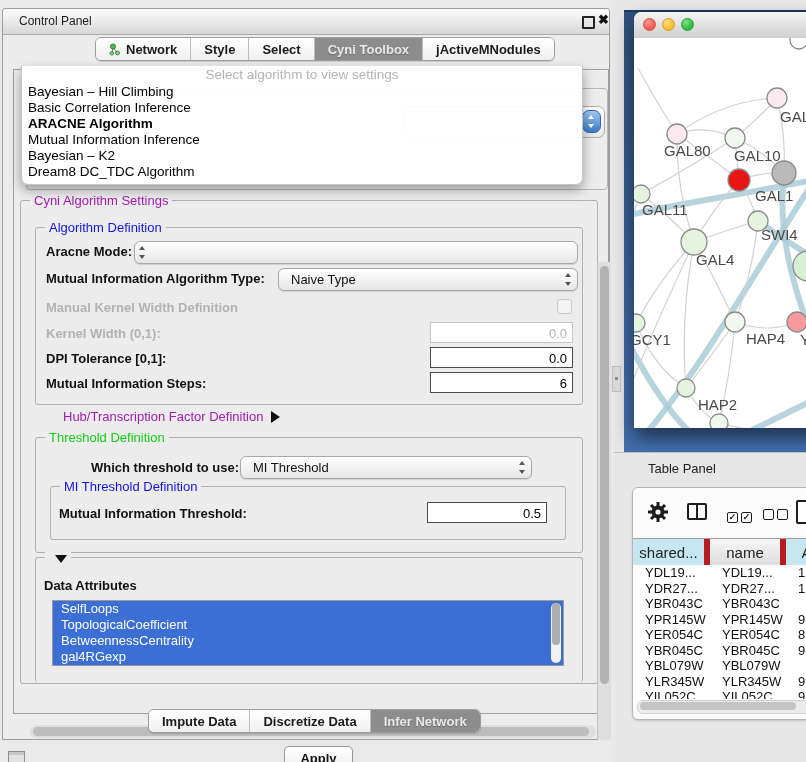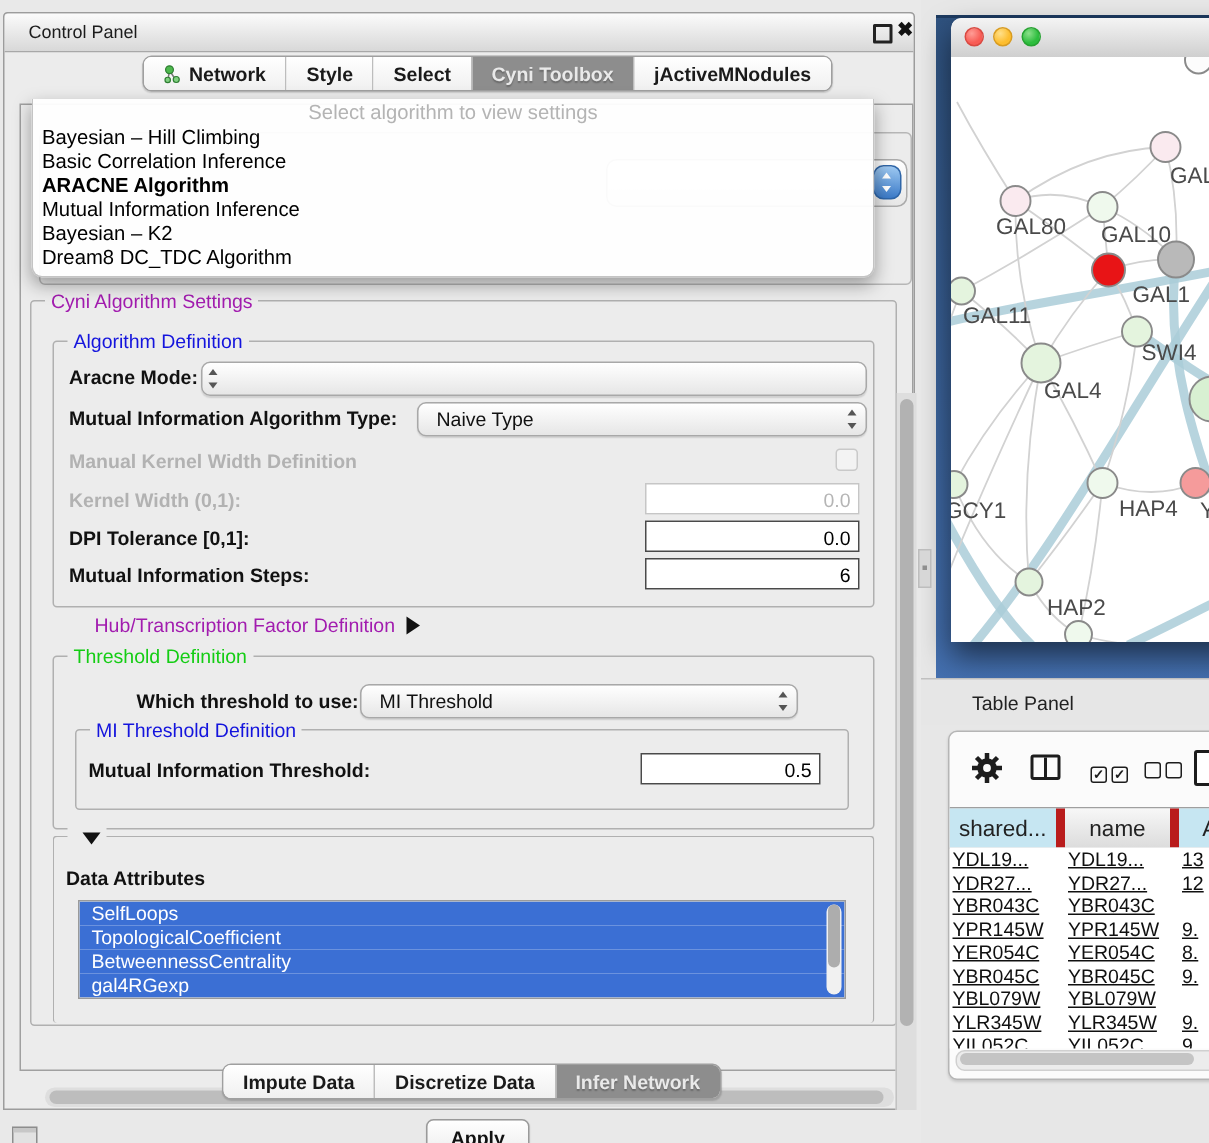--- a/index.html
+++ b/index.html
@@ -114,7 +114,7 @@
   .th-cell.hl{background:#c6e6f2;}
   .tw-body{left:0;top:77px;right:0;height:134px;overflow:hidden;background:#fff;}
   .tw-row{display:flex;height:15.5px;line-height:15.5px;font-size:13px;color:#101010;}
-  .td{box-sizing:border-box;padding-left:2px;white-space:nowrap;overflow:hidden;text-decoration:underline;}
+  .td{box-sizing:border-box;padding-left:12px;white-space:nowrap;overflow:hidden;}
   .tw-hscroll{left:4px;top:212px;width:192px;height:12px;background:#ececec;border:1px solid #d0d0d0;border-radius:6px;}
   .tw-hthumb{left:2px;top:1px;width:156px;height:8px;background:#c4c4c4;border-radius:4px;}
 

